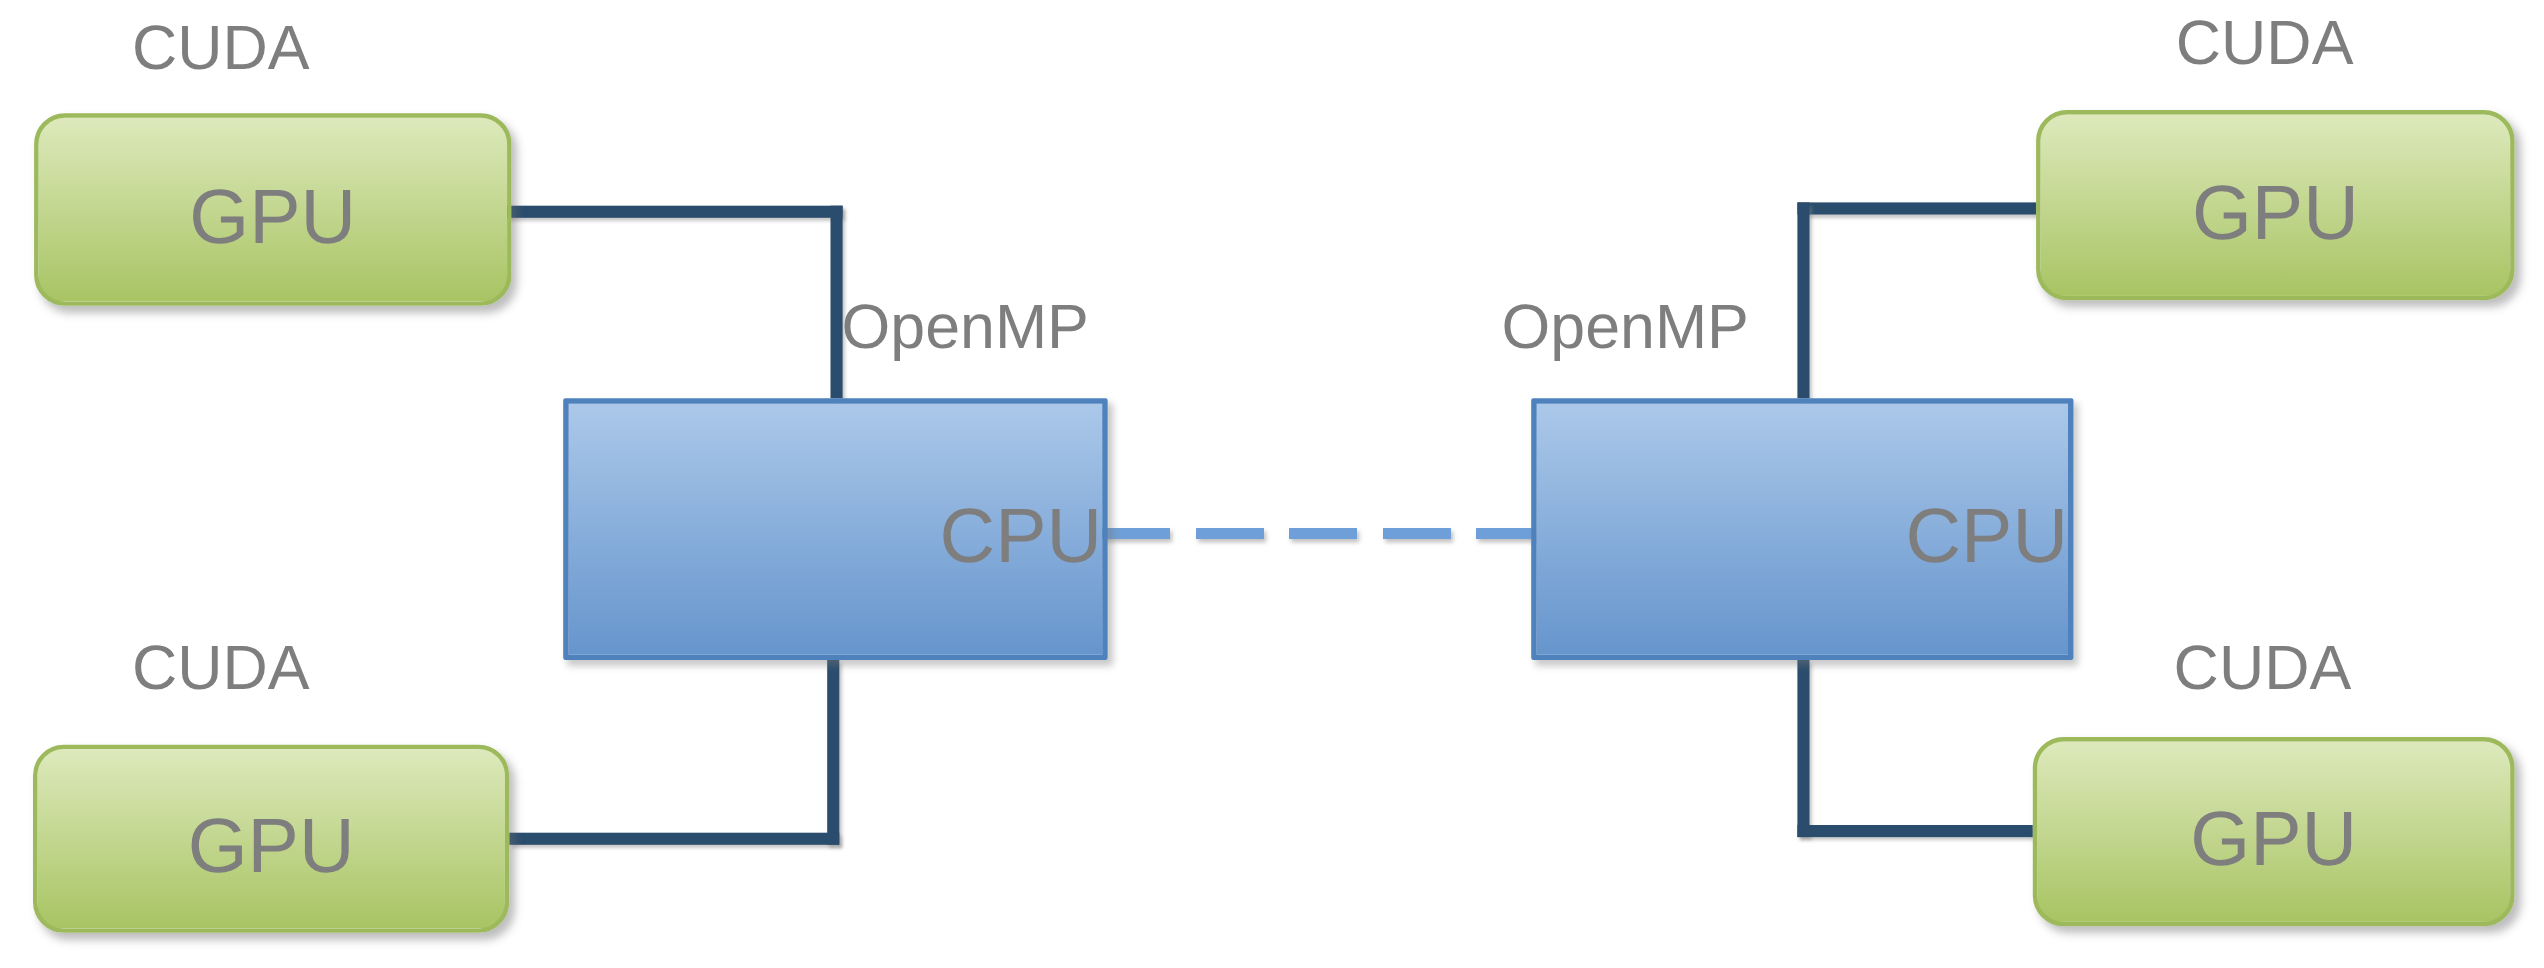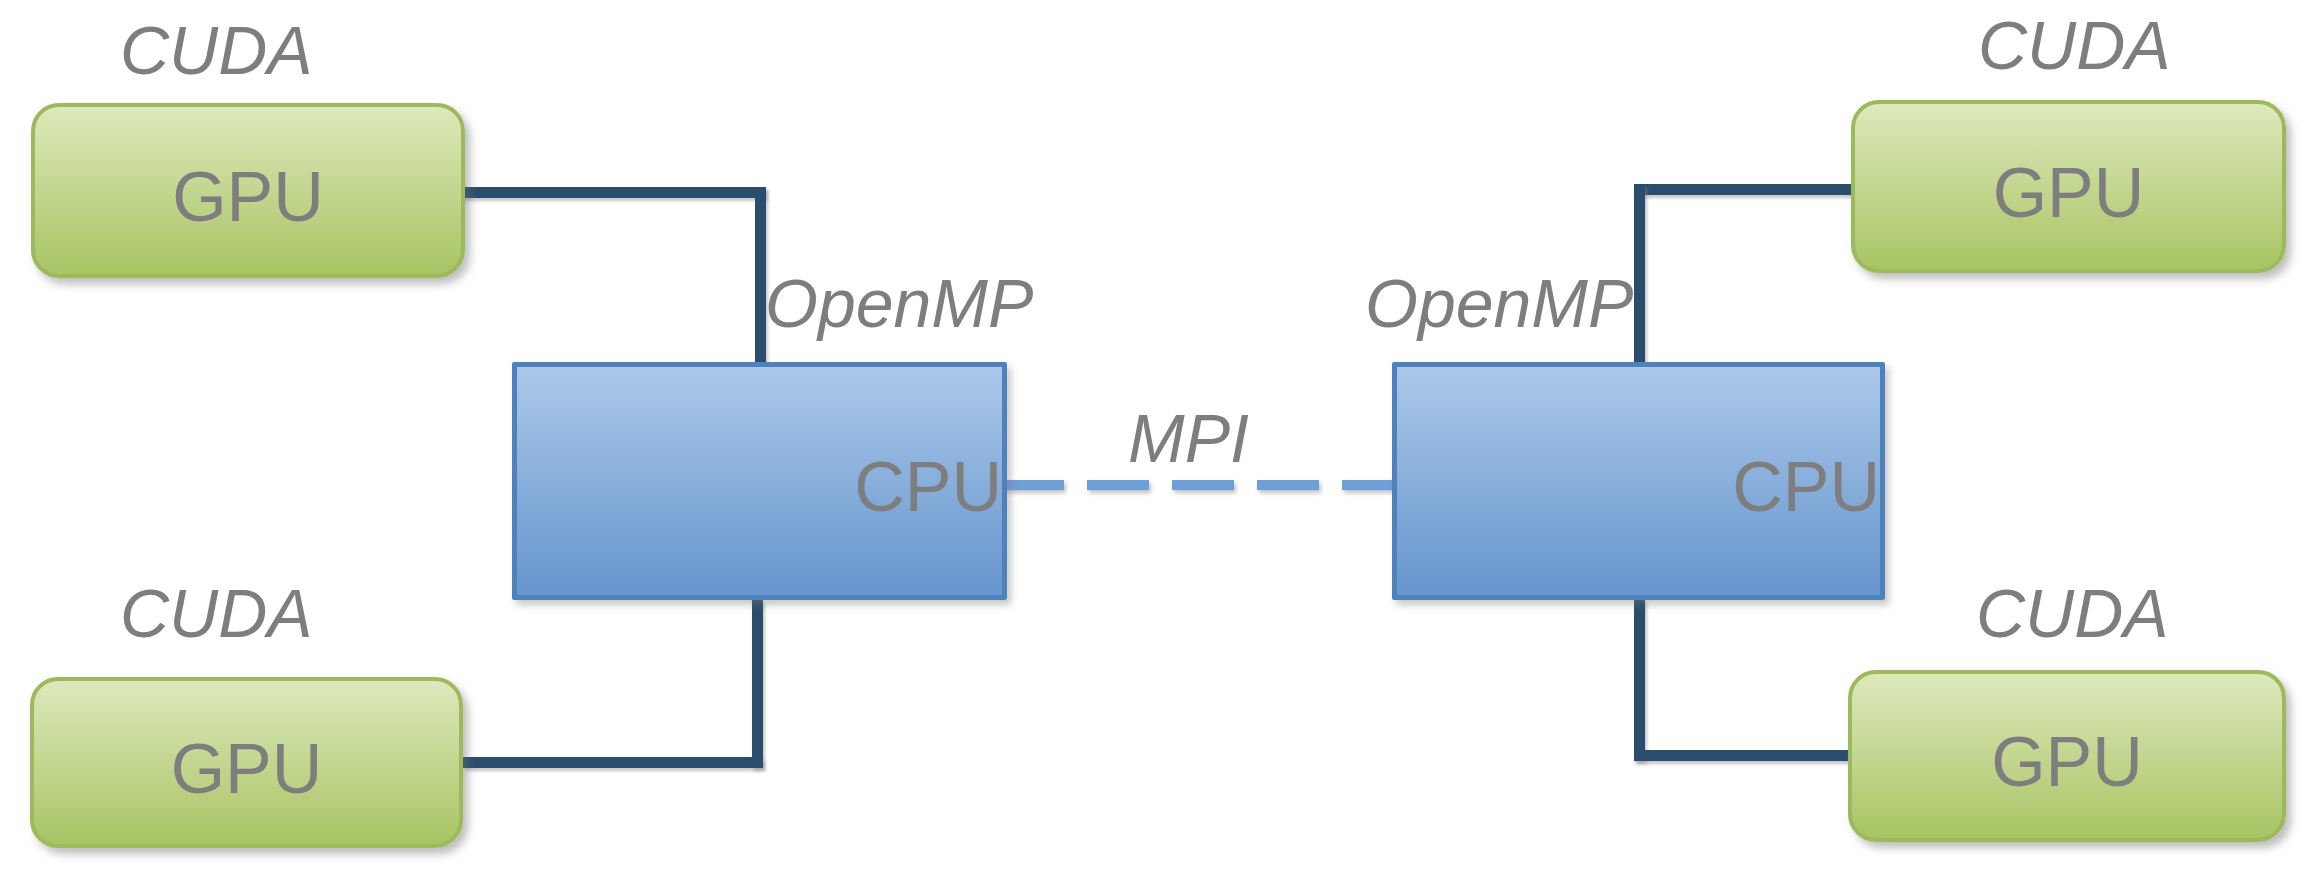--- a/index.html
+++ b/index.html
@@ -77,10 +77,9 @@
   .float-label {
     position: absolute;
     color: var(--label-text, #7e7e7e);
-    font-size: 68px;
+    font-size: 57px;
     line-height: 1.1;
     white-space: nowrap;
-    font-style: italic;
   }
   #cuda-label-top-left     { left: 120px;  top: 13px; }
   #cuda-label-top-right    { left: 1978px; top: 8px; }

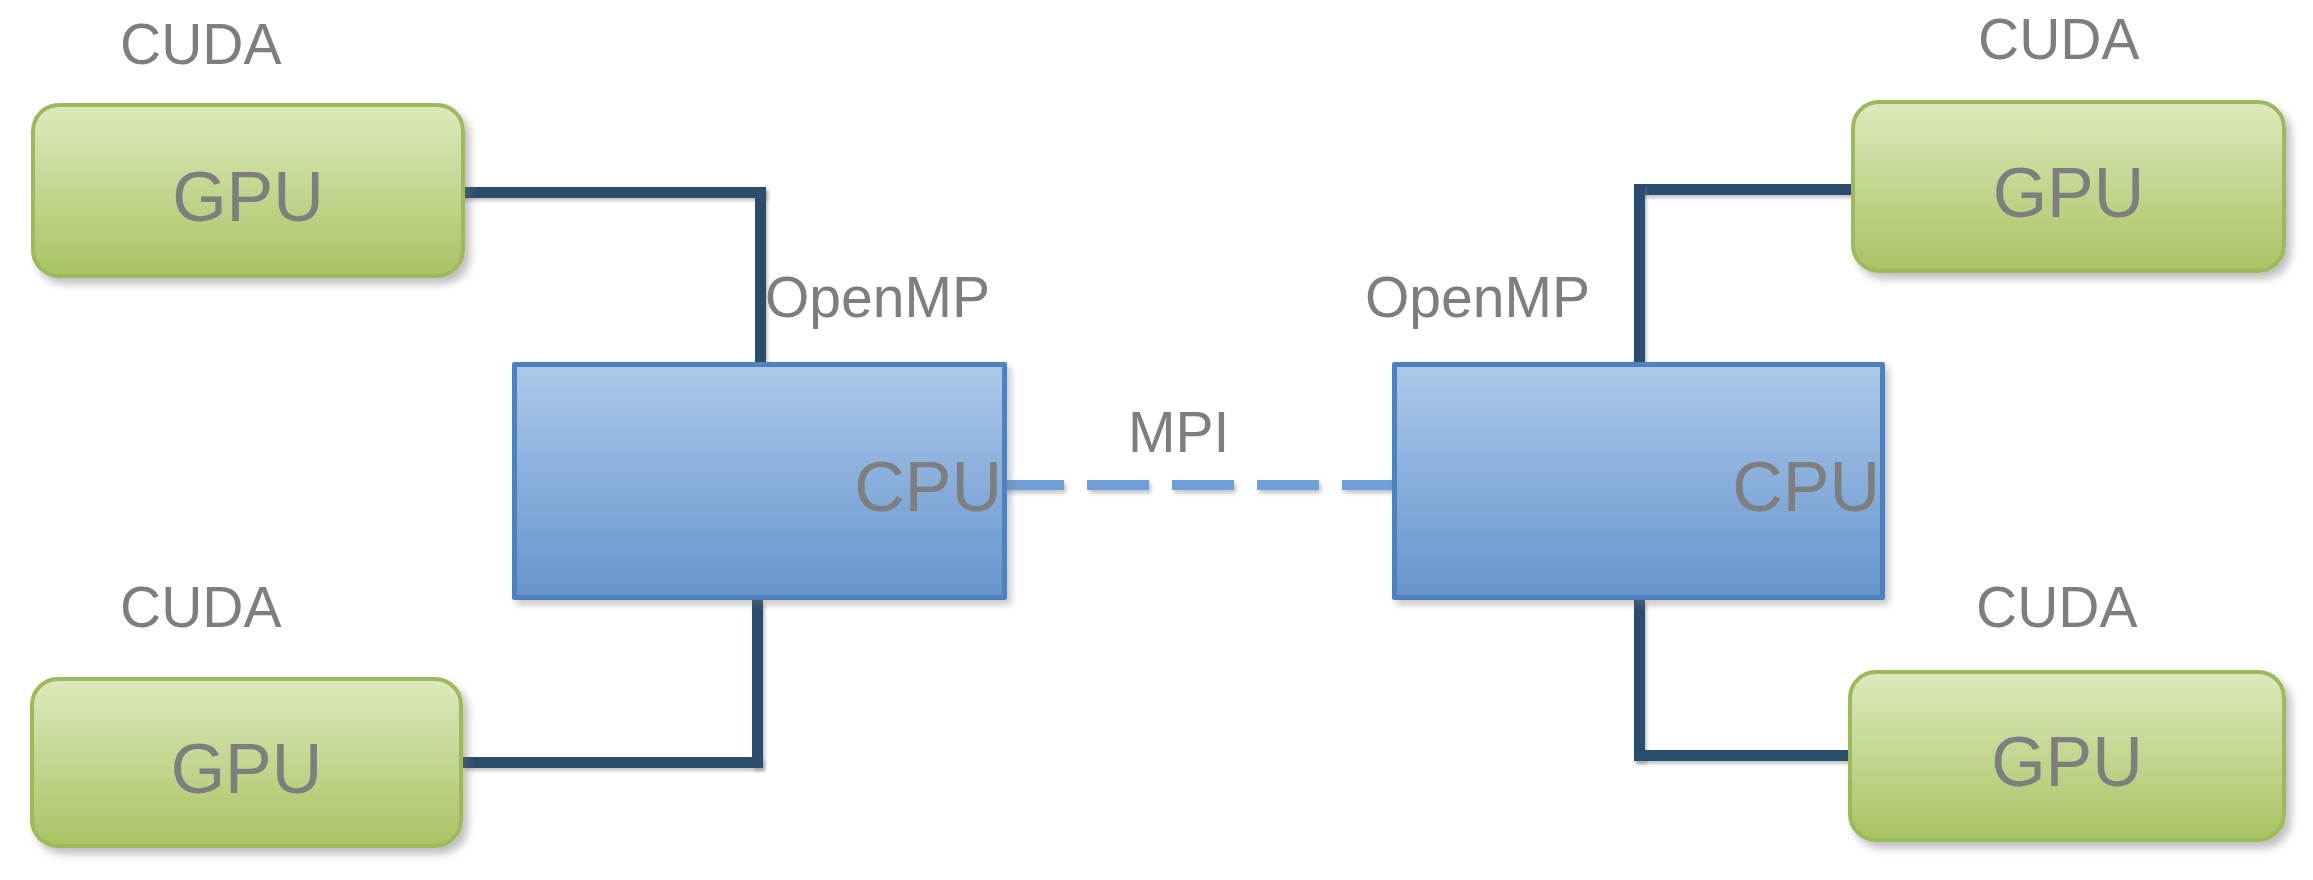--- a/index.html
+++ b/index.html
@@ -131,7 +131,6 @@
   <div class="float-label" id="cuda-label-bottom-right">CUDA</div>
   <div class="float-label" id="openmp-label-left">OpenMP</div>
   <div class="float-label" id="openmp-label-right">OpenMP</div>
-  <div class="float-label" id="mpi-label">MPI</div>
 
 </div>
 

